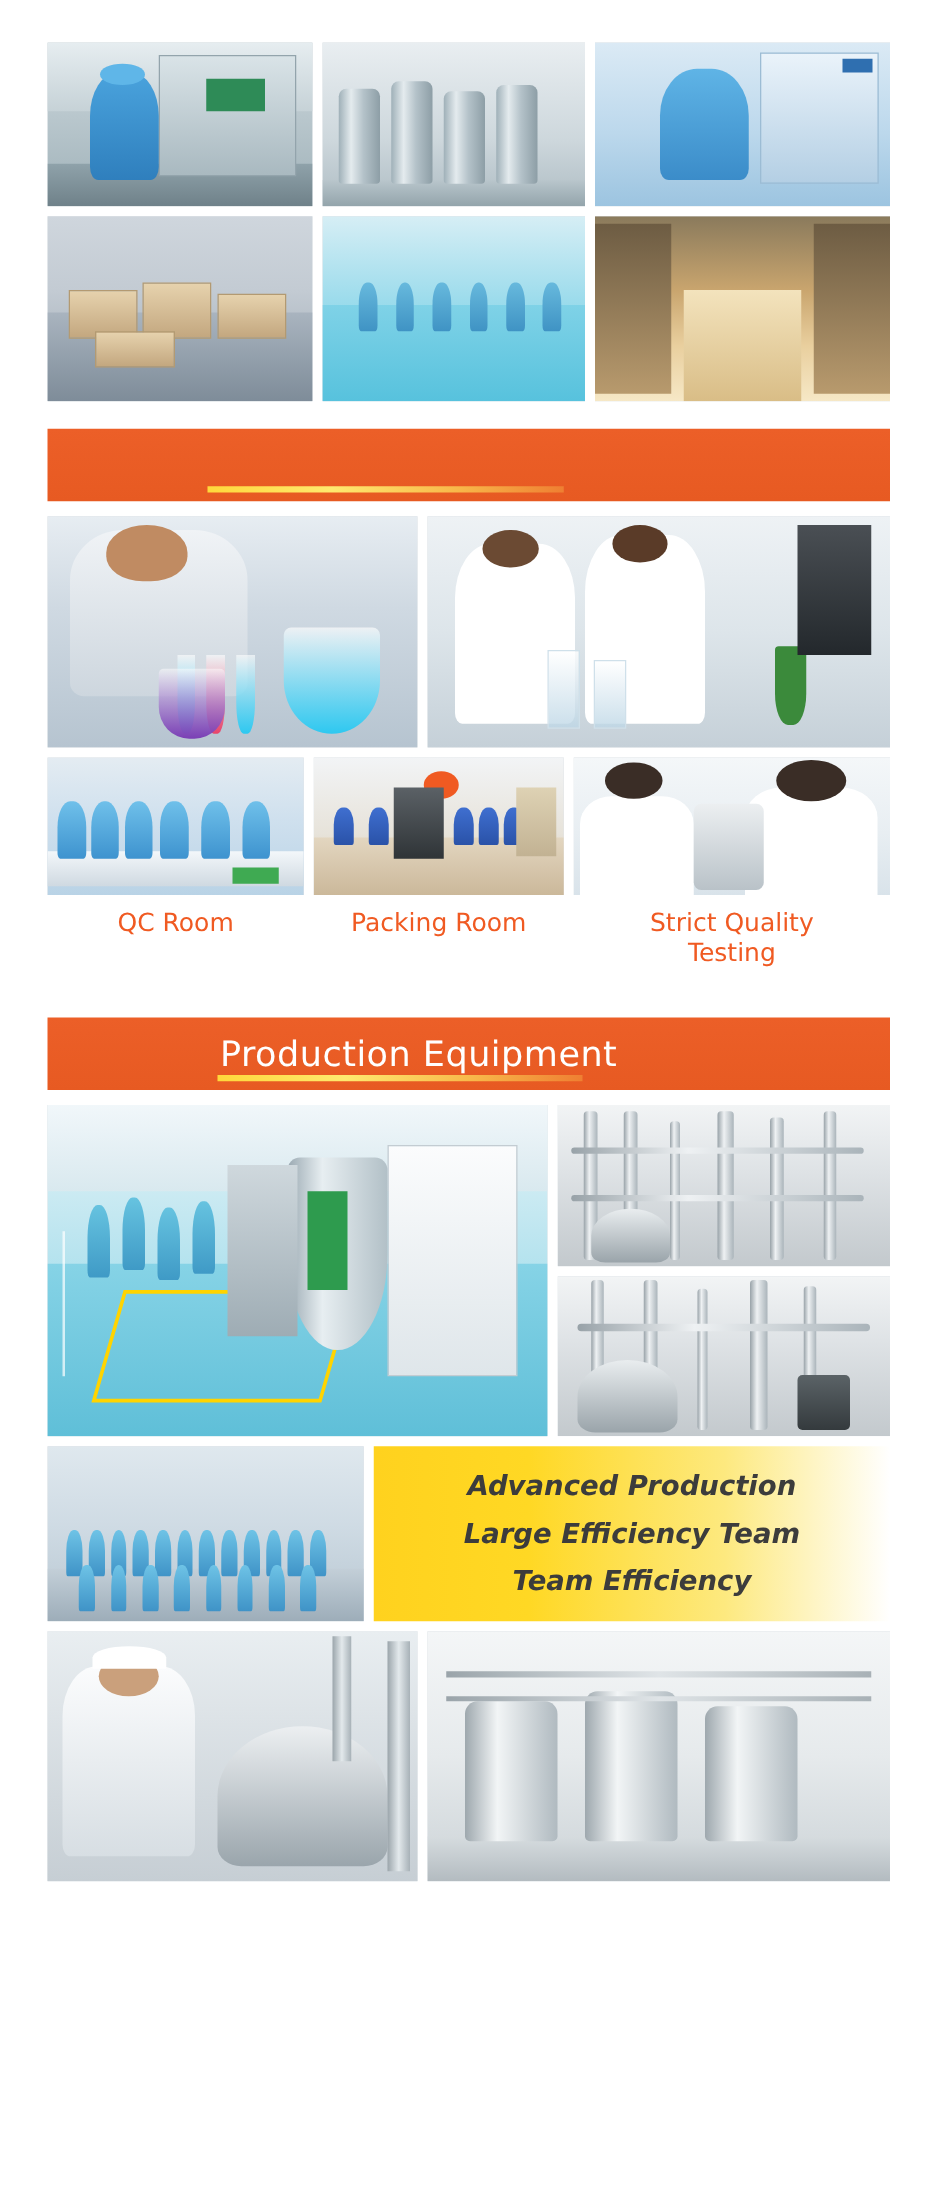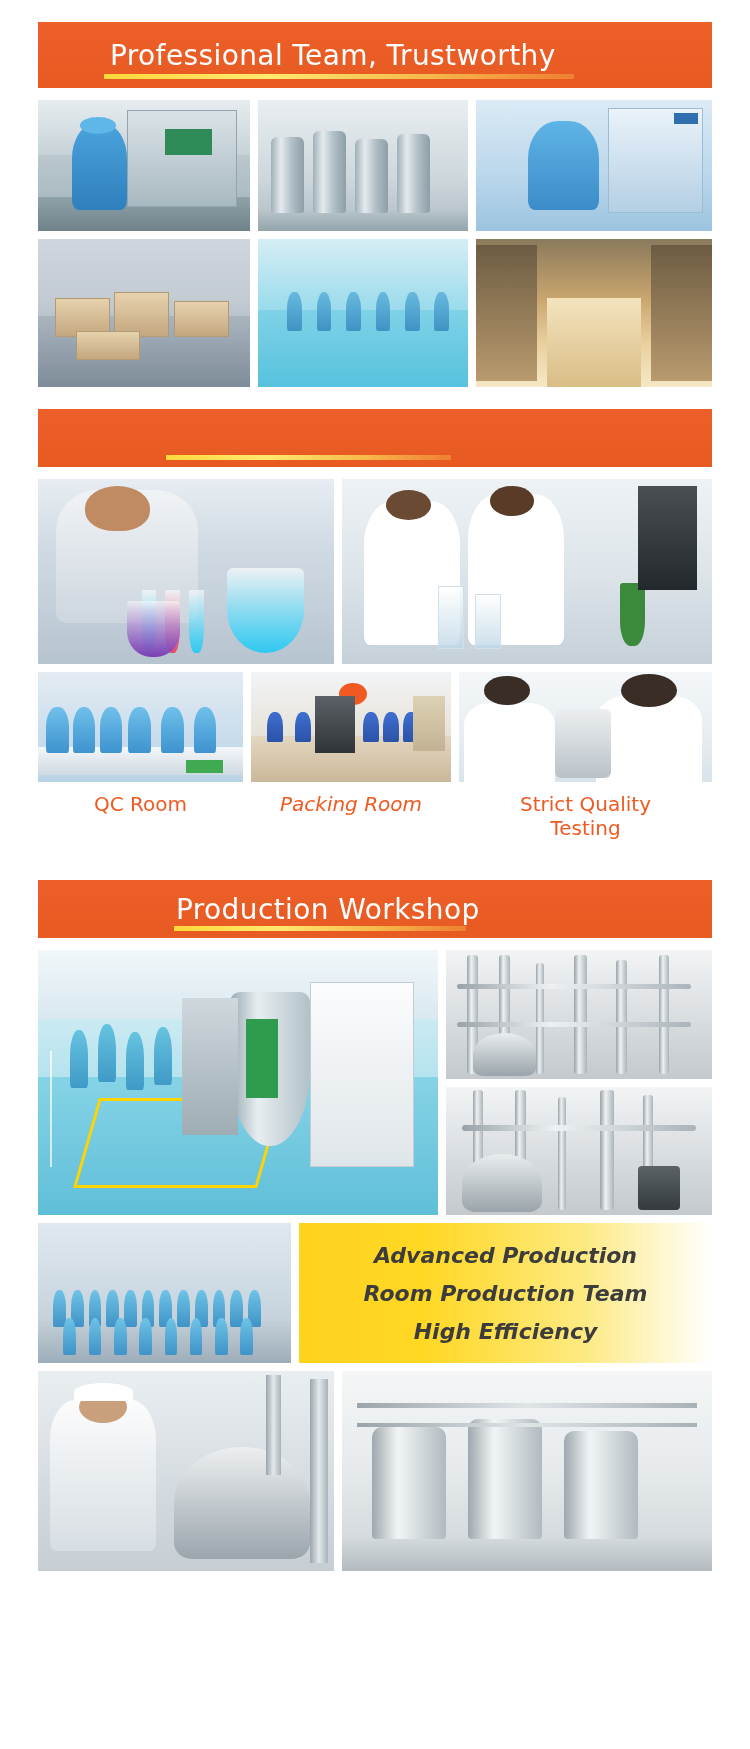--- a/index.html
+++ b/index.html
@@ -217,10 +217,6 @@
 
   <div class="sp-gap-22"></div>
 
-  <div class="banner b1">
-    <div class="banner-title">Professional Team, Trustworthy</div>
-    <div class="banner-underline"></div>
-  </div>
 
   <div class="sp-gap-12"></div>
 

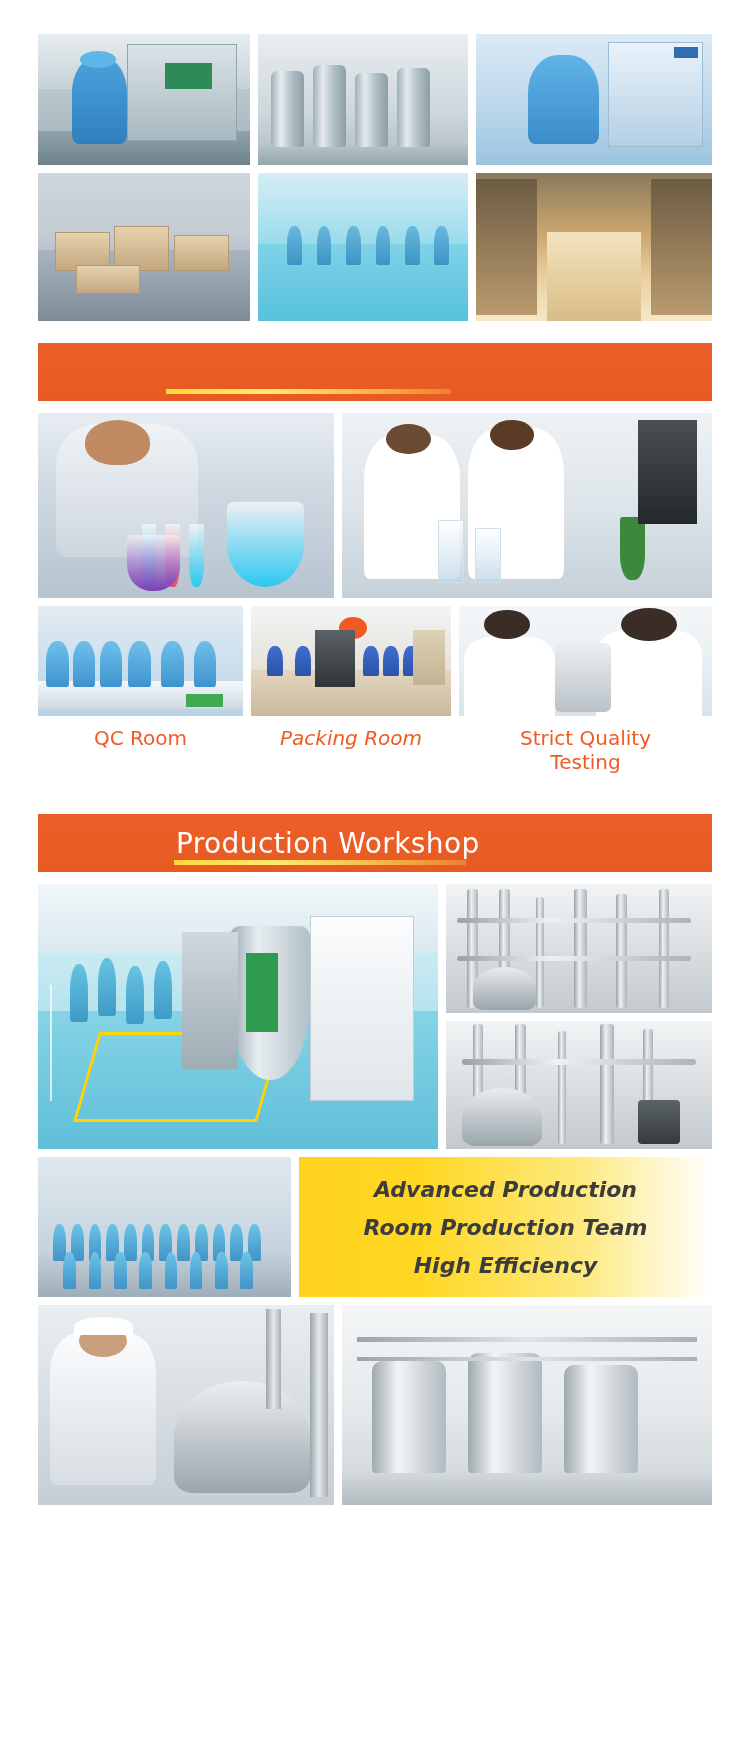--- a/index.html
+++ b/index.html
@@ -84,7 +84,7 @@
     font-family: "DejaVu Sans", sans-serif;
   }
   .caption.c1 { flex: 0 0 205px; }
-  .caption.c2 { flex: 0 0 200px; font-style: italic; }
+  .caption.c2 { flex: 0 0 200px; }
   .caption.c3 { flex: 1; }
 
   

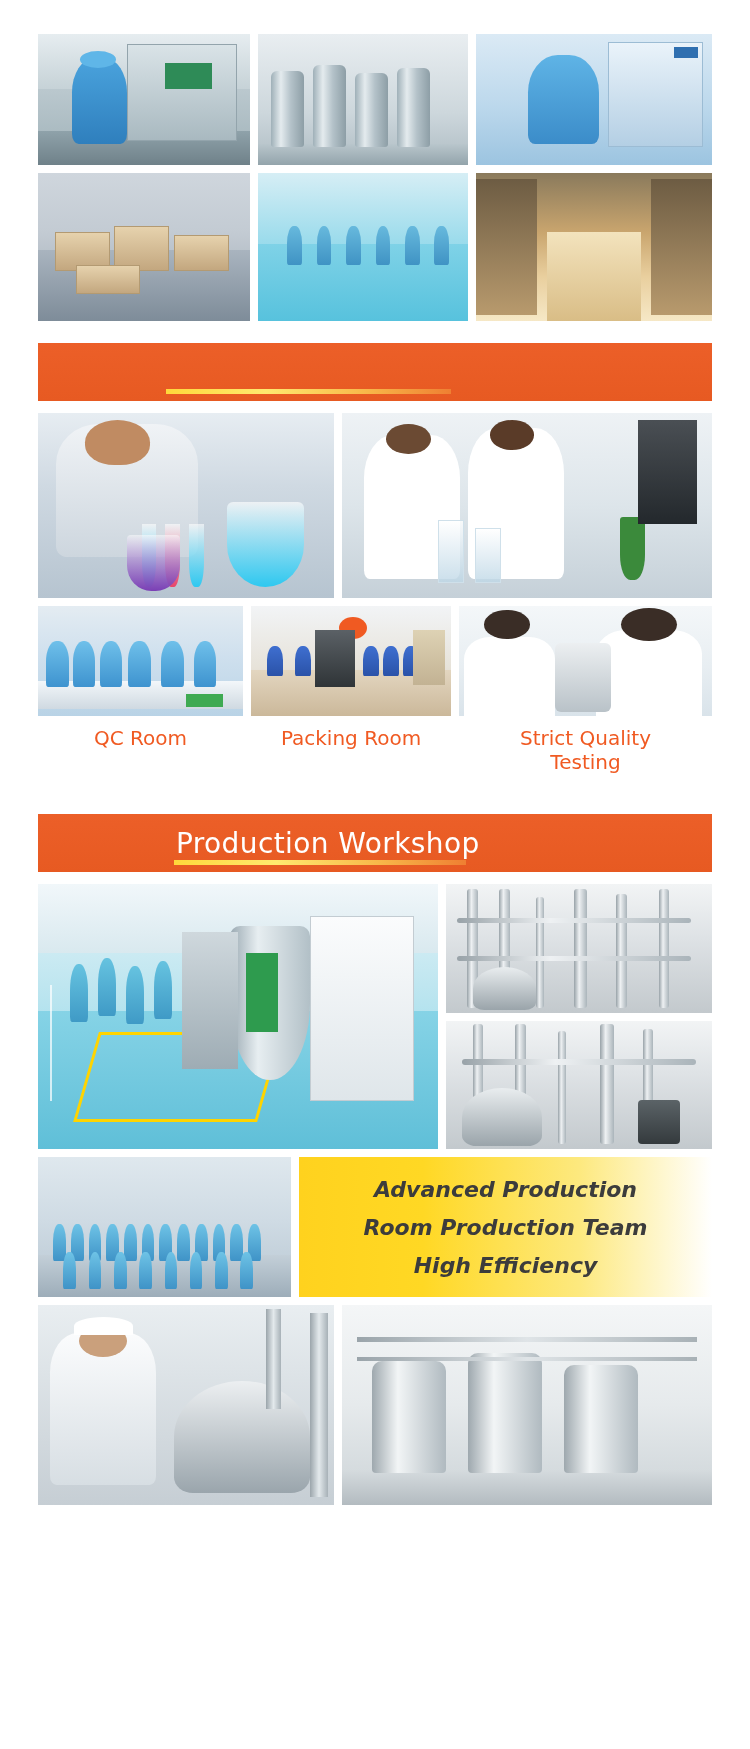--- a/index.html
+++ b/index.html
@@ -382,7 +382,7 @@
   <div class="sp-gap-40"></div>
 
   <div class="banner b3">
-    <div class="banner-title">Production Workshop</div>
+    <div class="banner-title">Production Equipment</div>
     <div class="banner-underline"></div>
   </div>
 

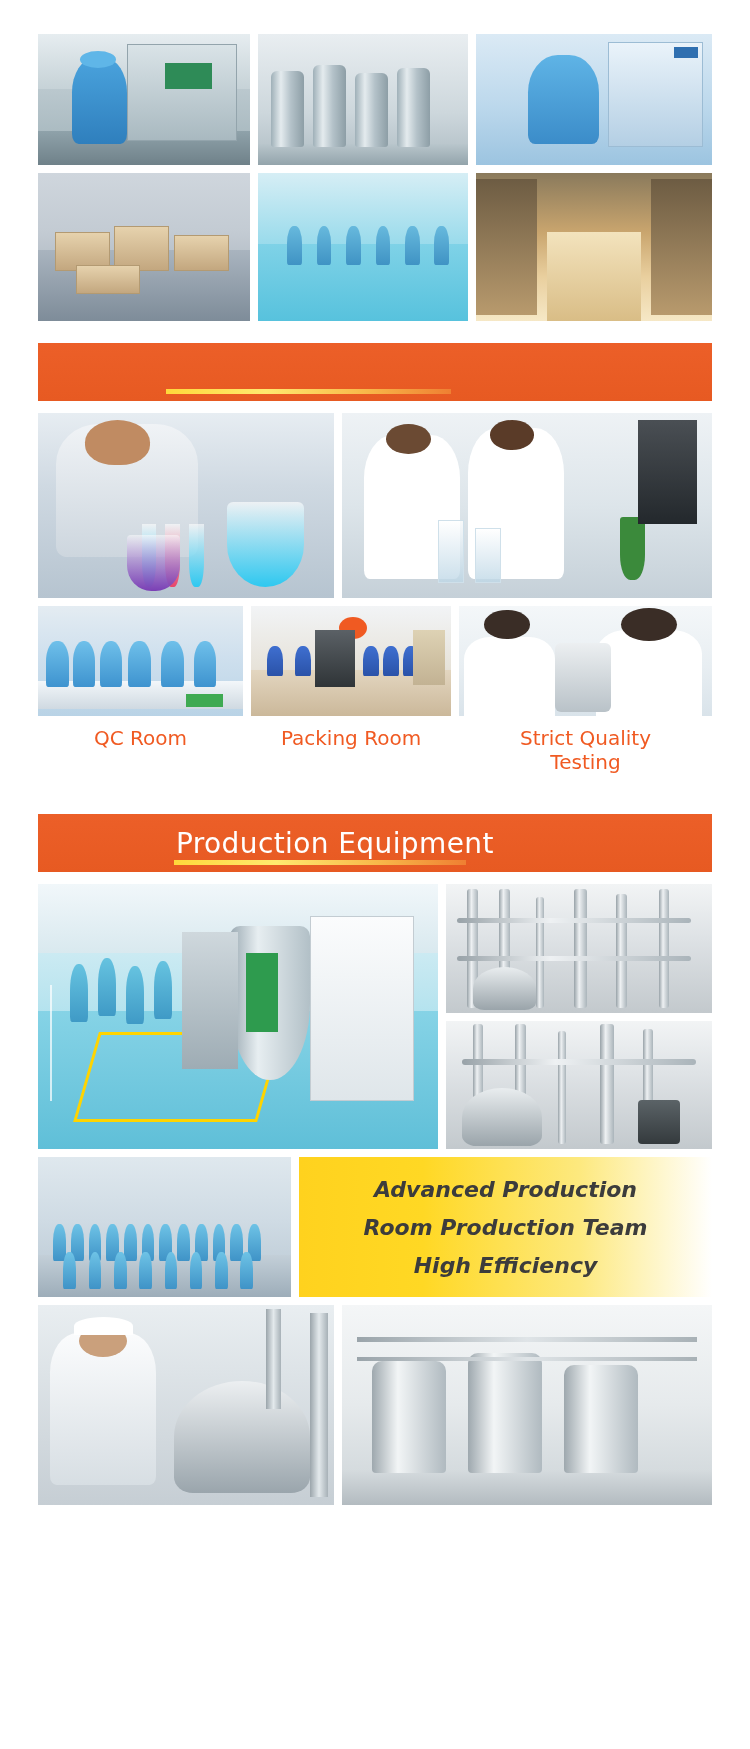--- a/index.html
+++ b/index.html
@@ -470,7 +470,7 @@
     </div>
     <div class="cell yellow-panel" style="flex:1; height:140px;">
       <div class="yellow-line">Advanced Production</div>
-      <div class="yellow-line">Room Production Team</div>
+      <div class="yellow-line">Large Efficiency Team</div>
       <div class="yellow-line">High Efficiency</div>
     </div>
   </div>

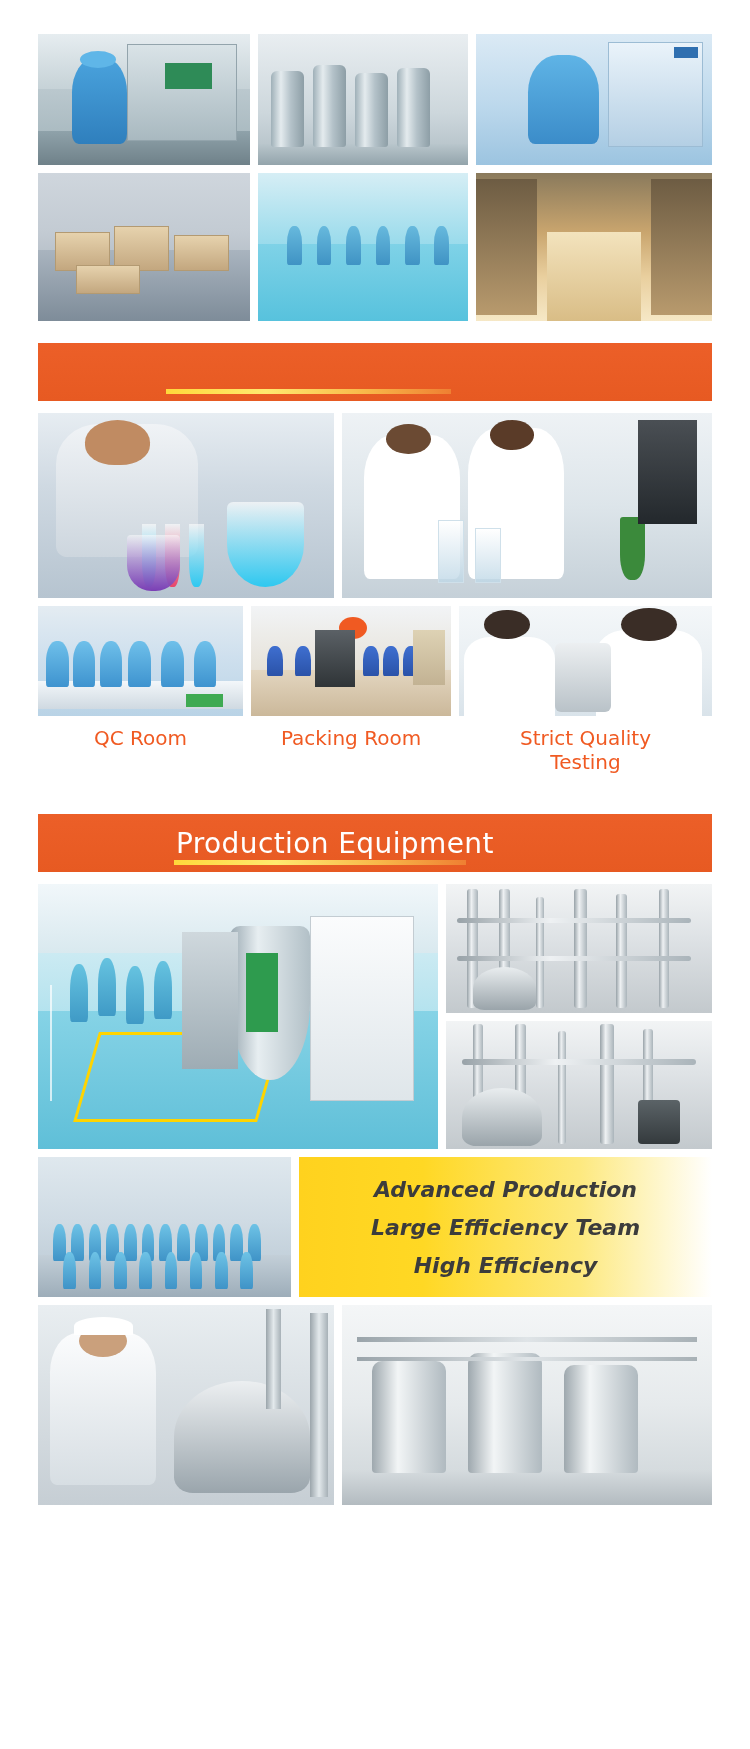--- a/index.html
+++ b/index.html
@@ -471,7 +471,7 @@
     <div class="cell yellow-panel" style="flex:1; height:140px;">
       <div class="yellow-line">Advanced Production</div>
       <div class="yellow-line">Large Efficiency Team</div>
-      <div class="yellow-line">High Efficiency</div>
+      <div class="yellow-line">Team Efficiency</div>
     </div>
   </div>
 

